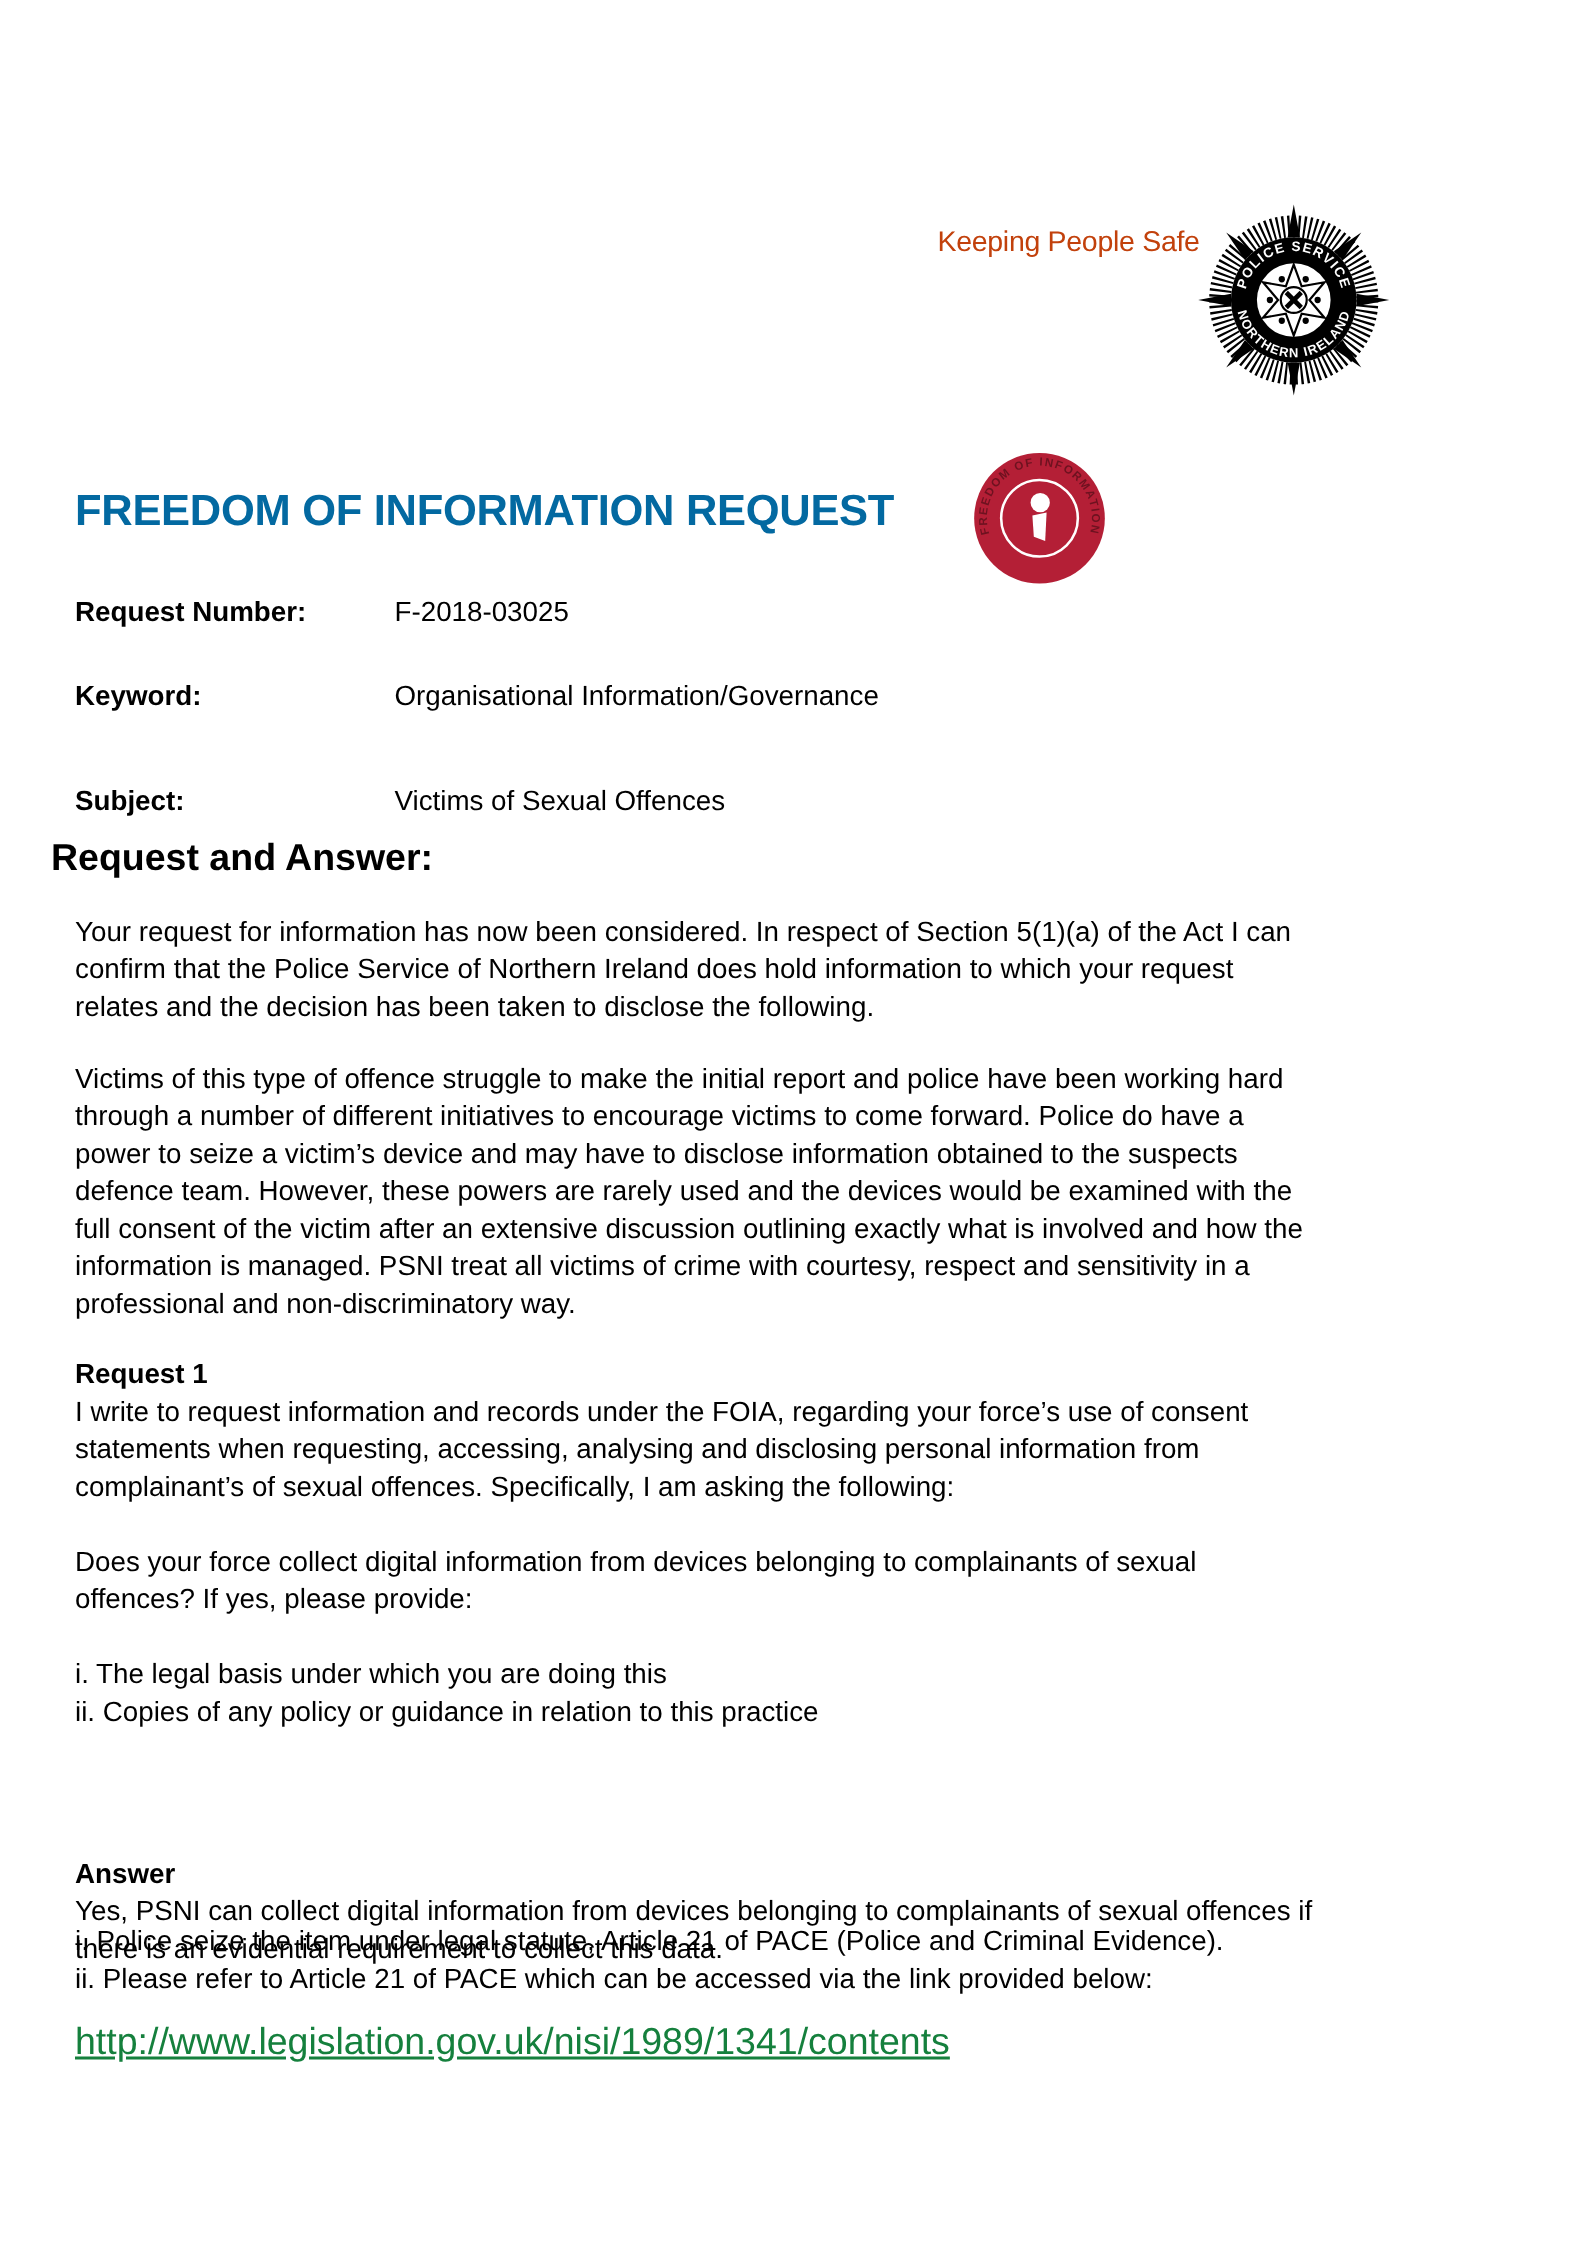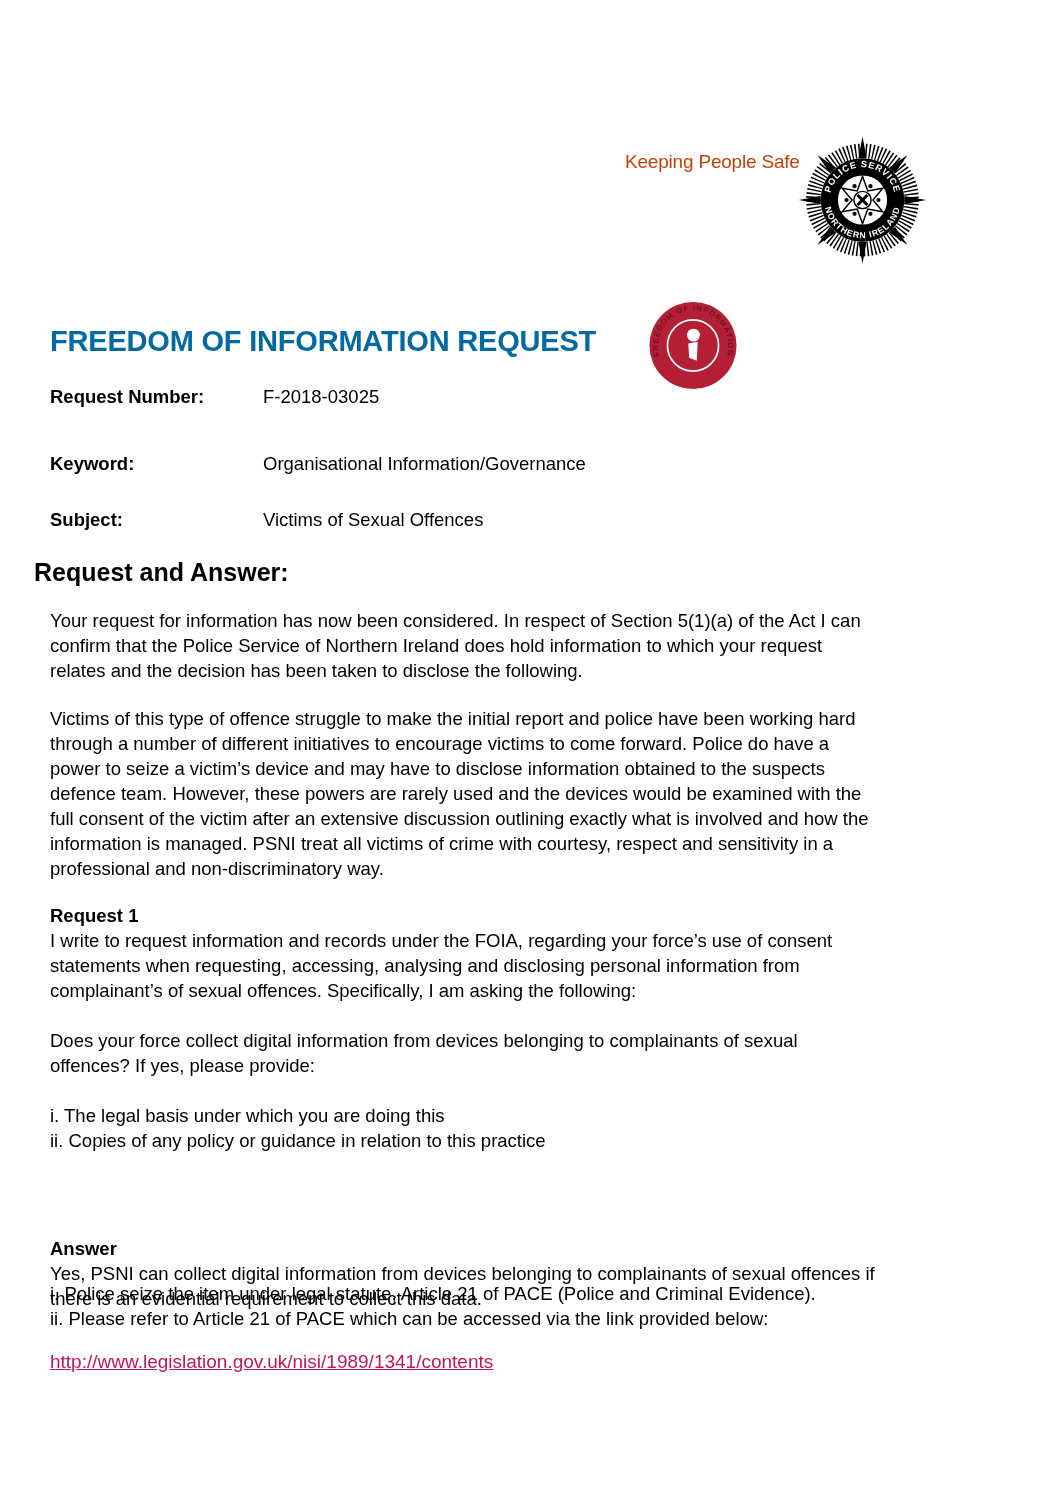--- a/index.html
+++ b/index.html
@@ -87,7 +87,7 @@
     </g>
   </svg>
 
-  <div class="abs meta-row" style="top:384px">
+  <div class="abs meta-row" style="top:395px">
     <span class="meta-label">Request Number:</span><span class="meta-value">F-2018-03025</span>
   </div>
   <div class="abs meta-row" style="top:451px">

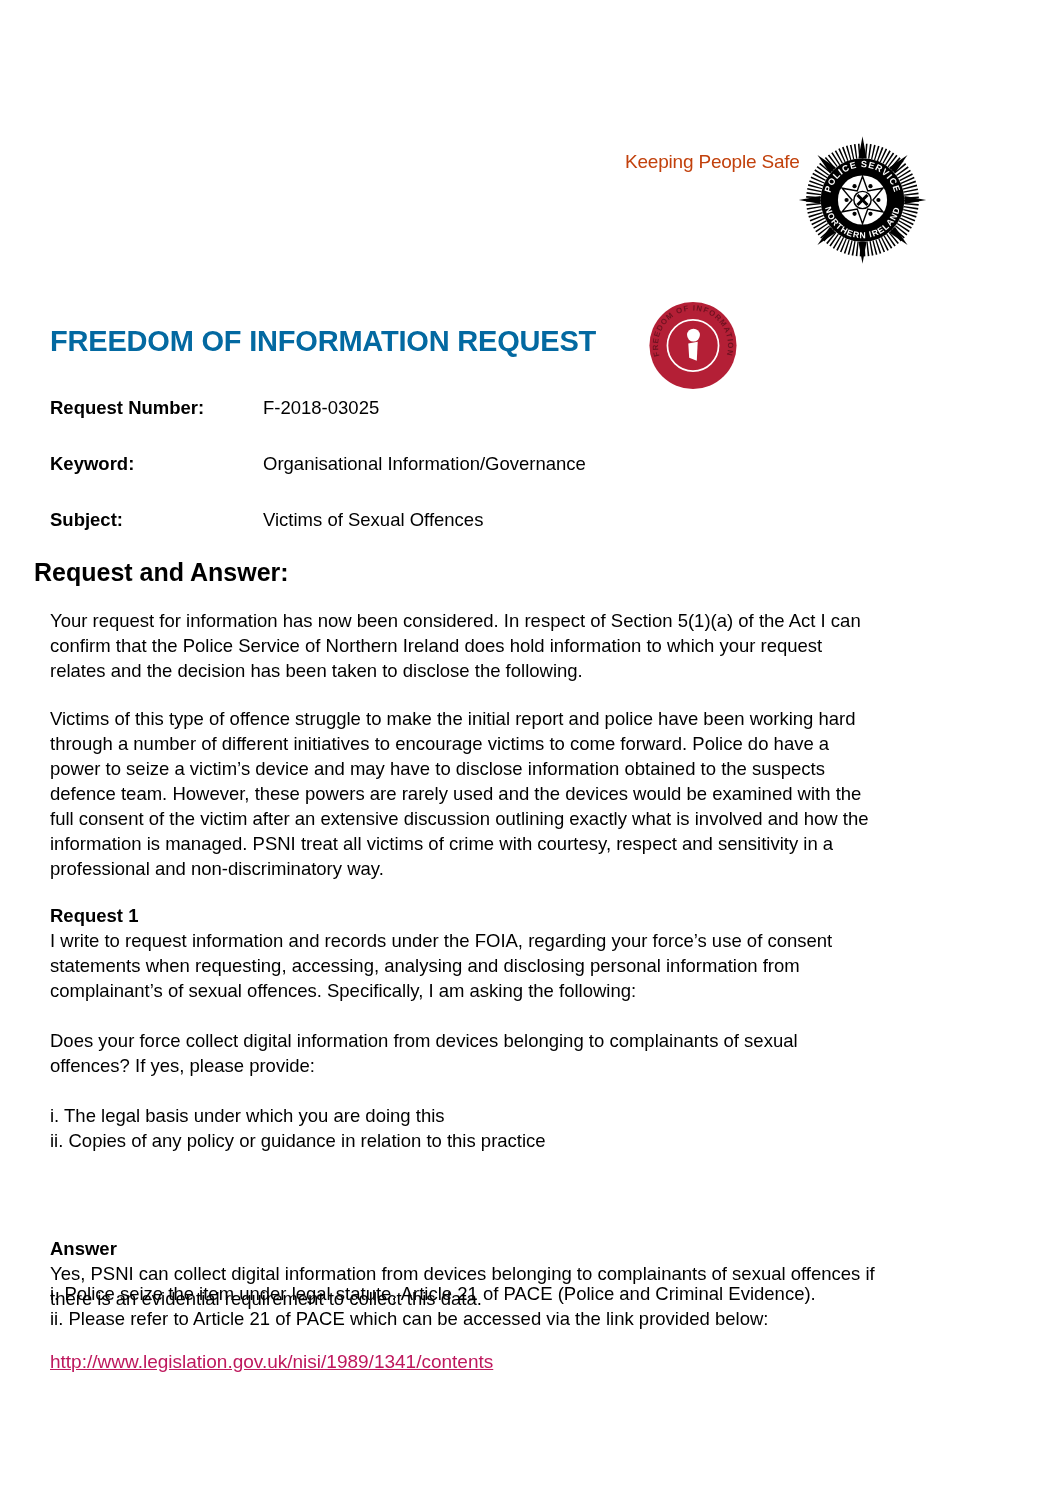--- a/index.html
+++ b/index.html
@@ -93,7 +93,7 @@
   <div class="abs meta-row" style="top:451px">
     <span class="meta-label">Keyword:</span><span class="meta-value">Organisational Information/Governance</span>
   </div>
-  <div class="abs meta-row" style="top:507px">
+  <div class="abs meta-row" style="top:521px">
     <span class="meta-label">Subject:</span><span class="meta-value">Victims of Sexual Offences</span>
   </div>
 

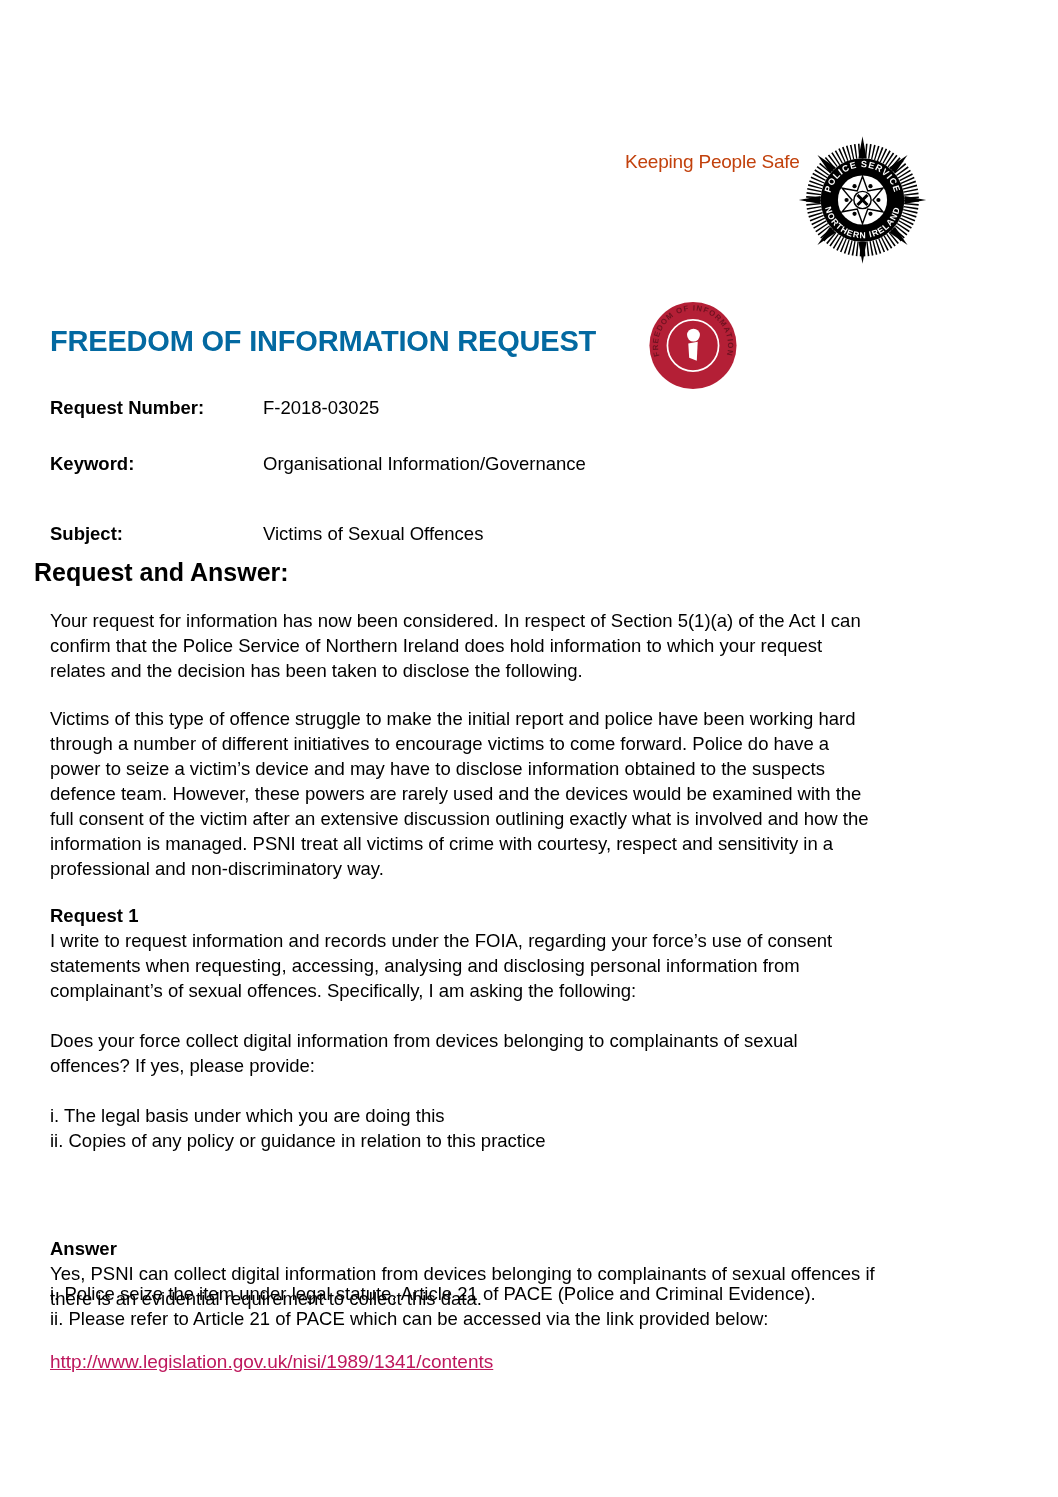--- a/index.html
+++ b/index.html
@@ -17,7 +17,7 @@
   .body-text{left:50px;font-size:18.5px;line-height:25px;white-space:pre-line;width:1002px;}
   .h-inline{font-weight:bold;}
   .u{}
-  .doc-link{left:50px;font-size:19px;line-height:25px;color:#be185d;text-decoration:underline;cursor:pointer;}
+  .doc-link{left:50px;font-size:25px;line-height:25px;color:#15803d;text-decoration:underline;cursor:pointer;}
 </style>
 </head>
 <body>

